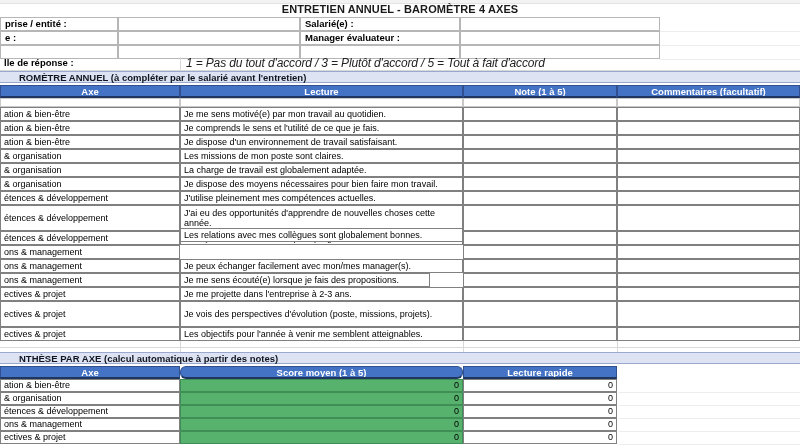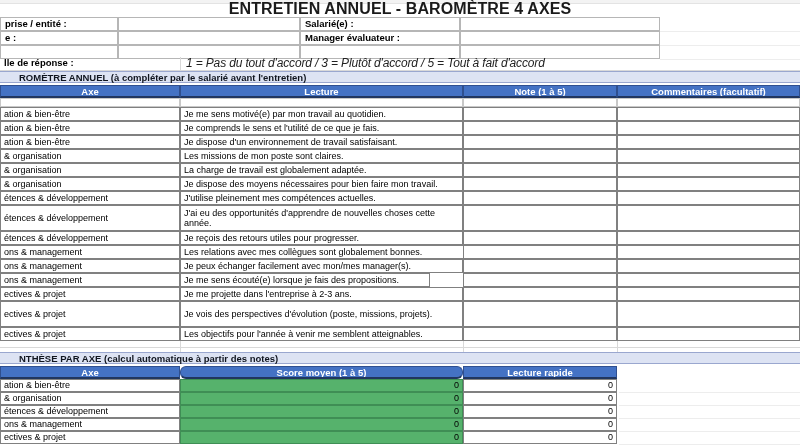--- a/index.html
+++ b/index.html
@@ -66,7 +66,7 @@
     height: 14px;
     text-align: center;
     font-weight: bold;
-    font-size: 16px;
+    font-size: 11px;
     letter-spacing: .1px;
     color: #1a1a1a;
     display: flex;

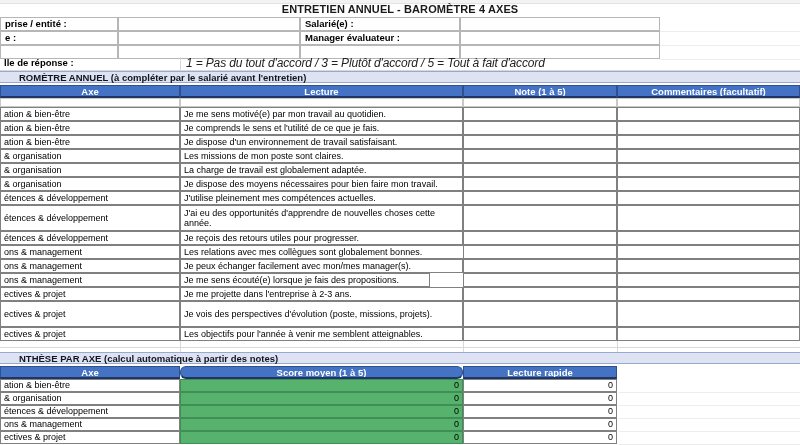--- a/index.html
+++ b/index.html
@@ -242,7 +242,7 @@
       <div class="dcell note num" style="left: 463px; top: 231px; width: 154px; height: 14px;"></div>
       <div class="dcell comm" style="left: 617px; top: 231px; width: 183px; height: 14px;"></div>
       <div class="dcell axe" style="left: 0px; top: 245px; width: 180px; height: 14px;">ons &amp; management</div>
-      <div class="dcell q" style="left: 180px; top: 245px; width: 340px; height: 14px;">Les relations avec mes collègues sont globalement bonnes.</div>
+      <div class="dcell q" style="left: 180px; top: 228px; width: 283px; height: 14px;">Les relations avec mes collègues sont globalement bonnes.</div>
       <div class="dcell note num" style="left: 463px; top: 245px; width: 154px; height: 14px;"></div>
       <div class="dcell comm" style="left: 617px; top: 245px; width: 183px; height: 14px;"></div>
       <div class="dcell axe" style="left: 0px; top: 259px; width: 180px; height: 14px;">ons &amp; management</div>

